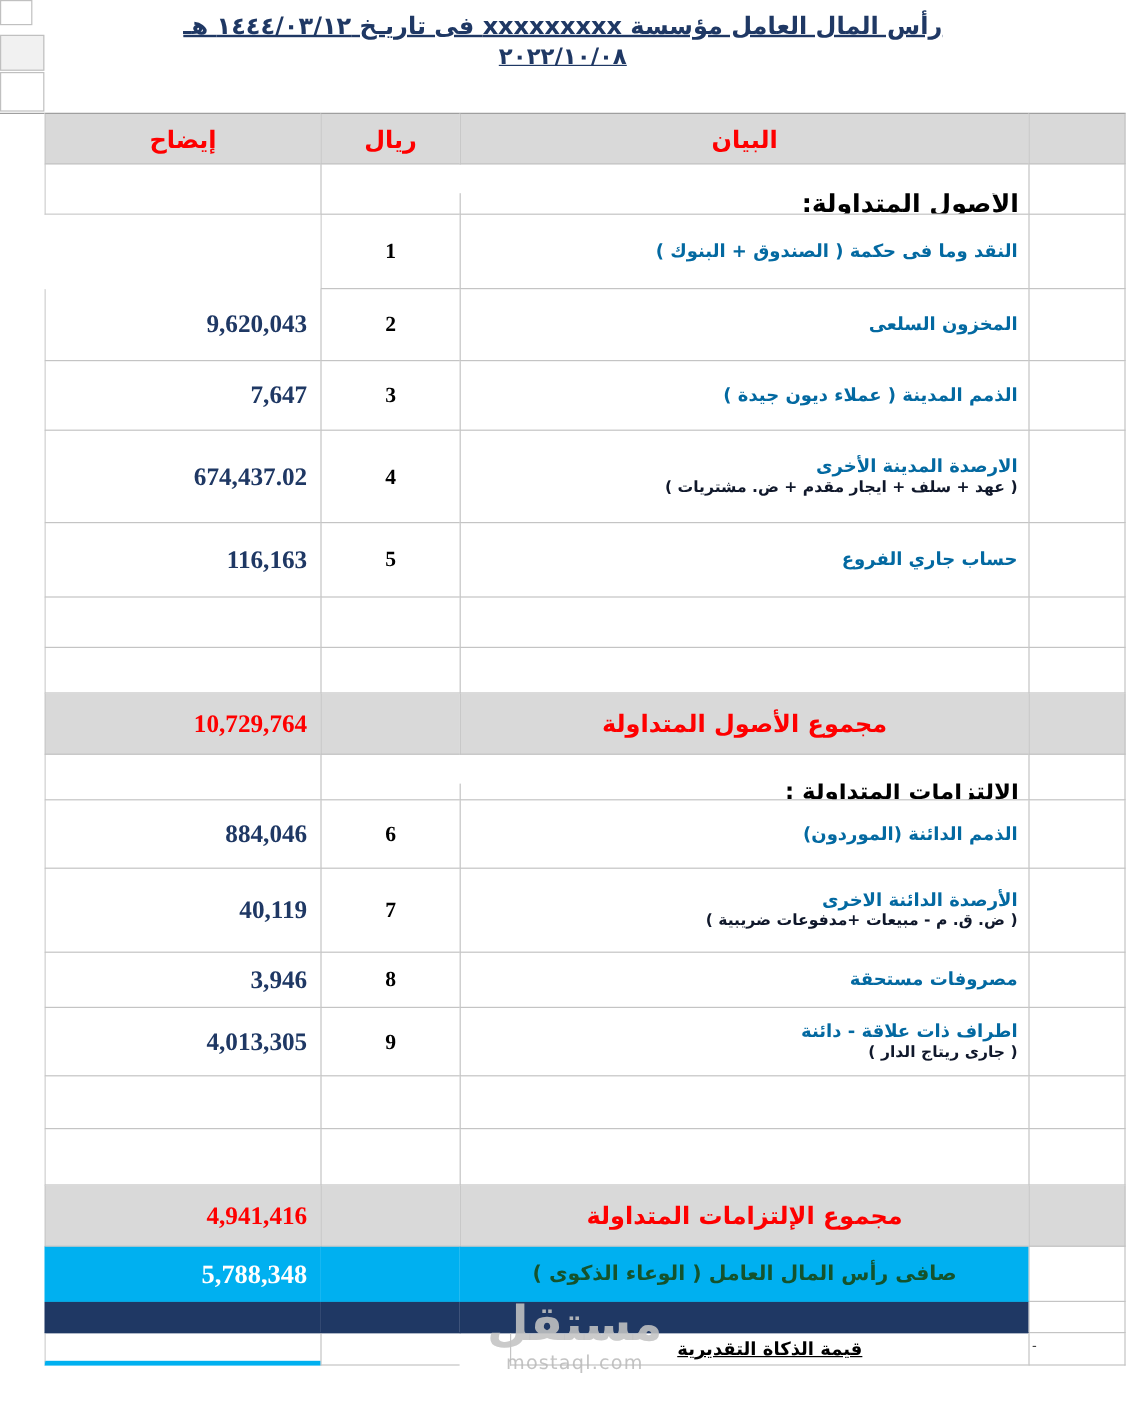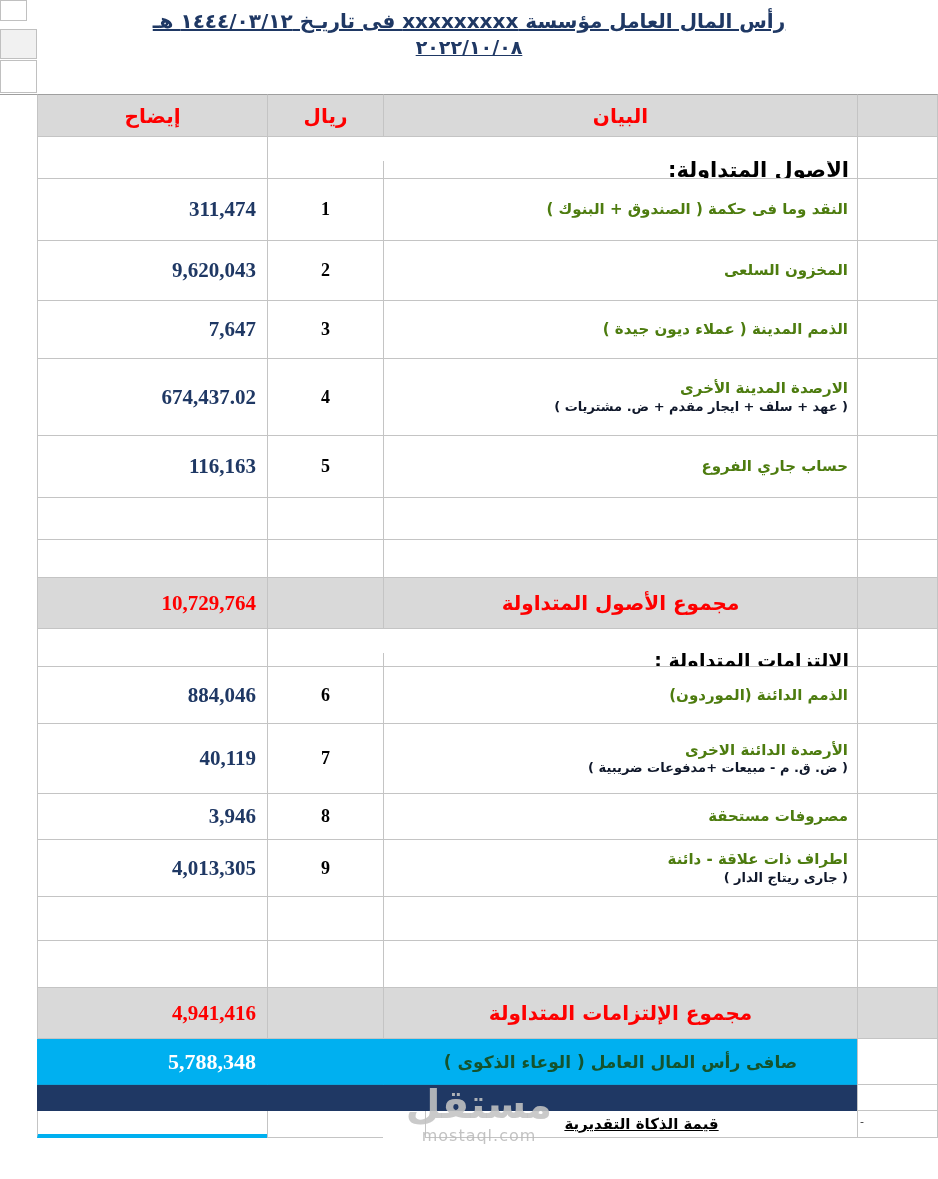--- a/index.html
+++ b/index.html
@@ -141,7 +141,6 @@
       <span class="desc-main">النقد وما فى حكمة ( الصندوق + البنوك )</span>
     </div>
     <div class="cell note note-val">1</div>
-    <div class="cell amt amt-val">311,474</div>
     <div class="cell lg"></div>
   </div>
 

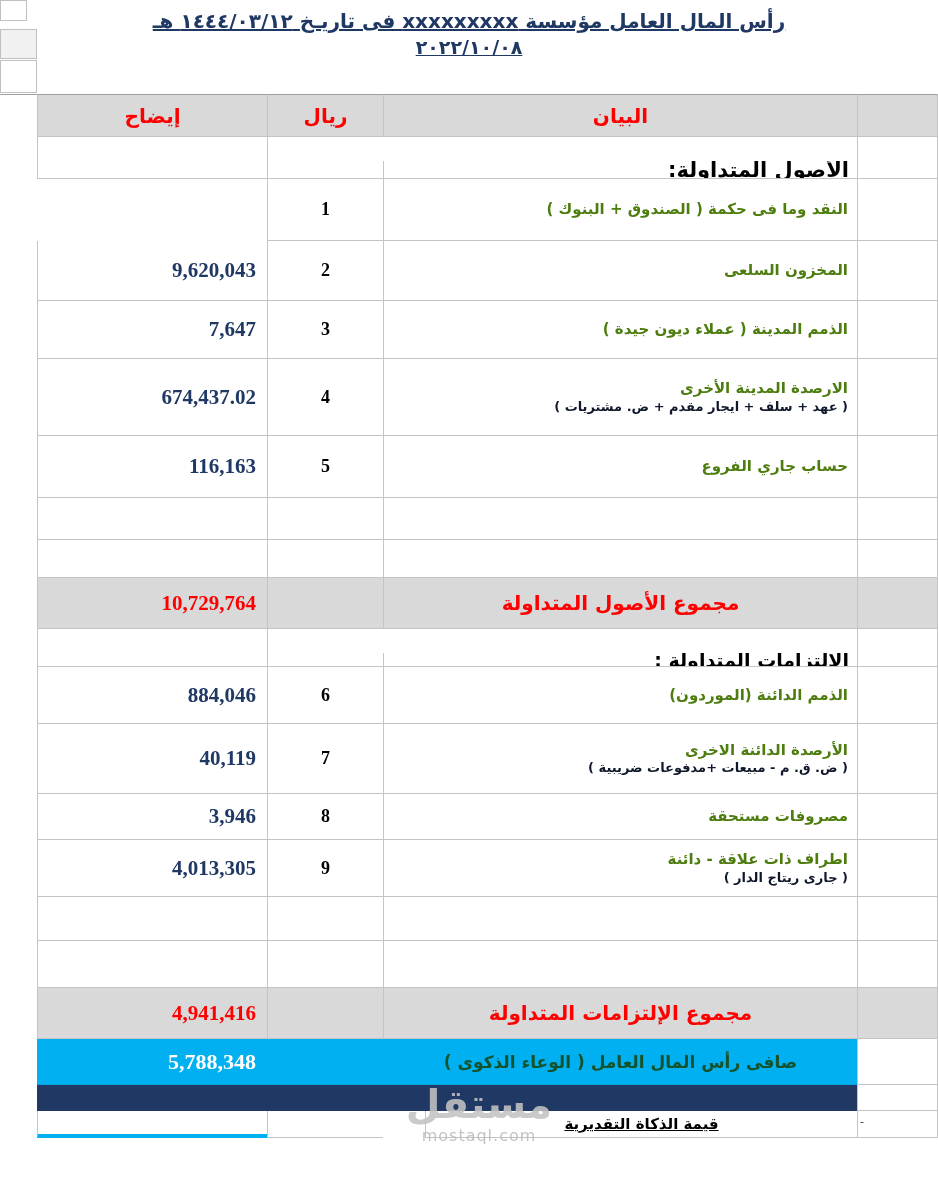--- a/index.html
+++ b/index.html
@@ -49,7 +49,7 @@
 
   
   .desc-item { padding:0 9px; text-align:right; }
-  .desc-main { font-size:15px; font-weight:bold; color:#4d7c0f; line-height:1.35; }
+  .desc-main { font-size:15px; font-weight:bold; color:#0369a1; line-height:1.35; }
   .desc-sub  { font-size:13px; font-weight:bold; color:#10182b; line-height:1.3; }
   .note-val {
     font-family:"Liberation Serif","DejaVu Serif",serif;

